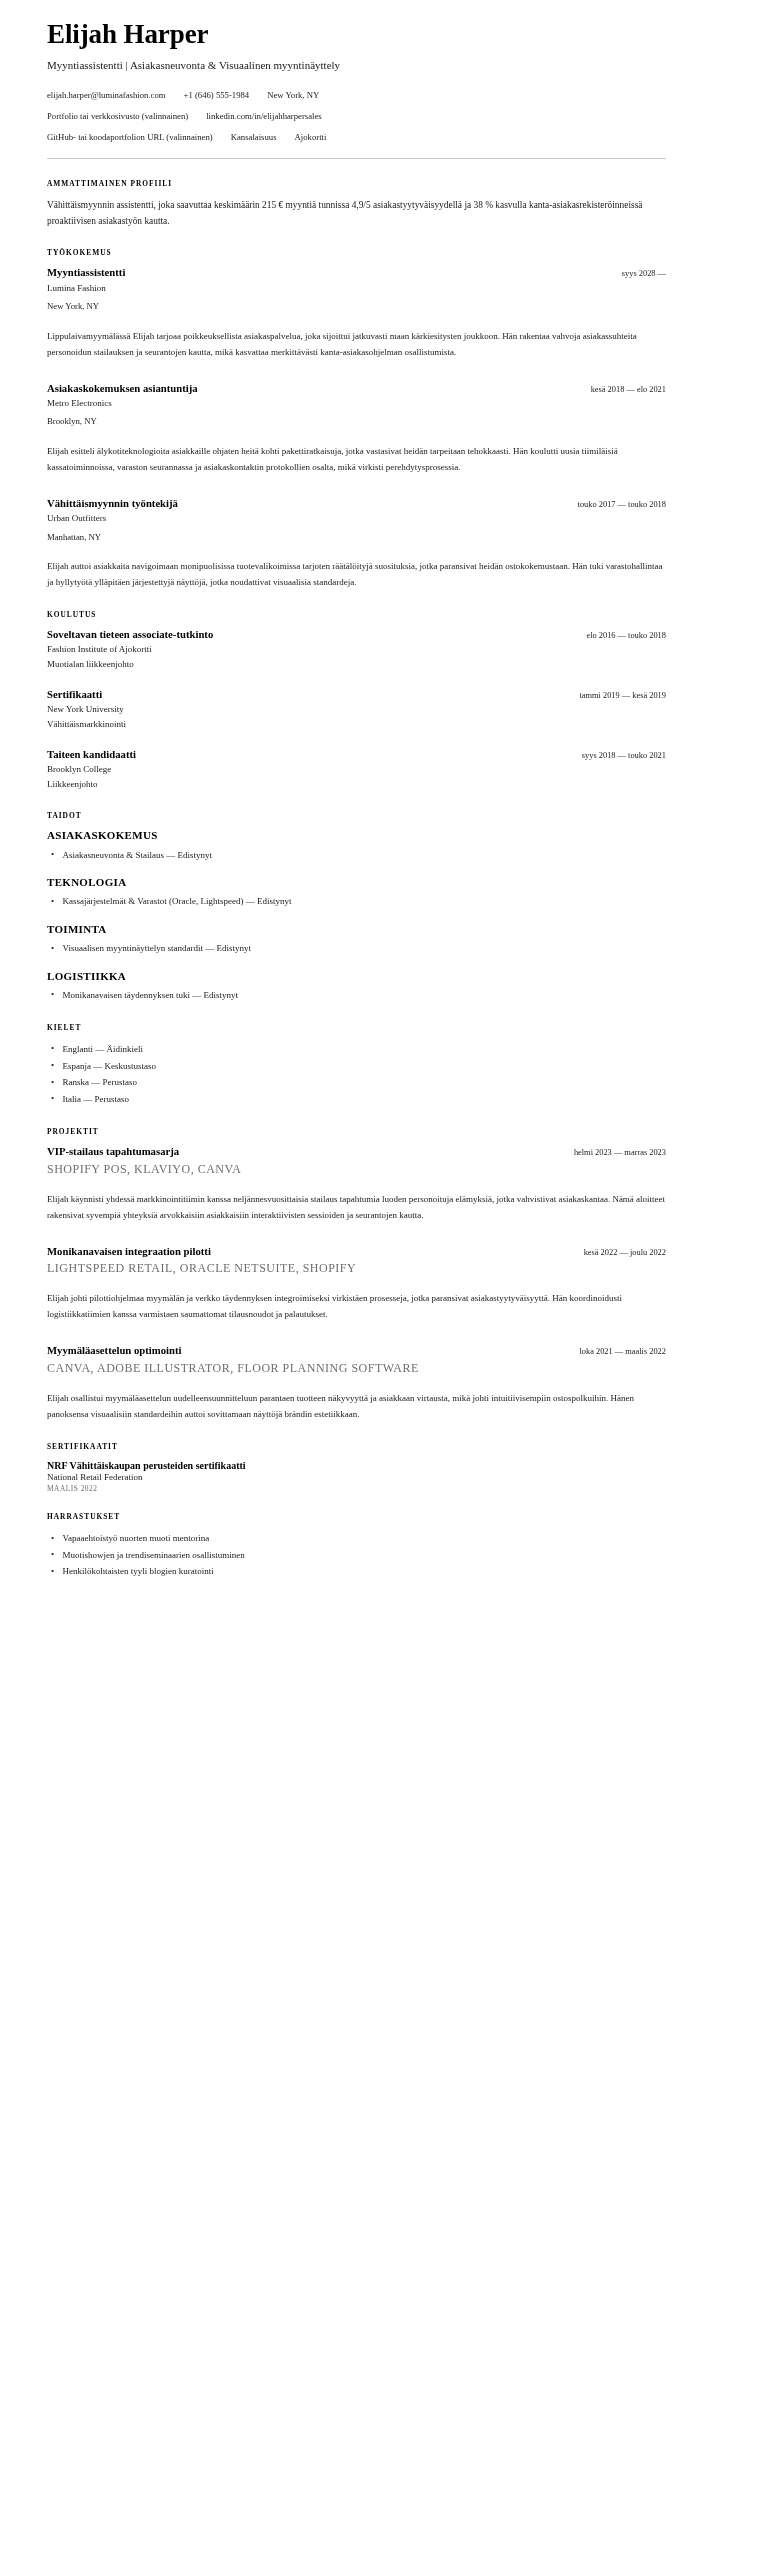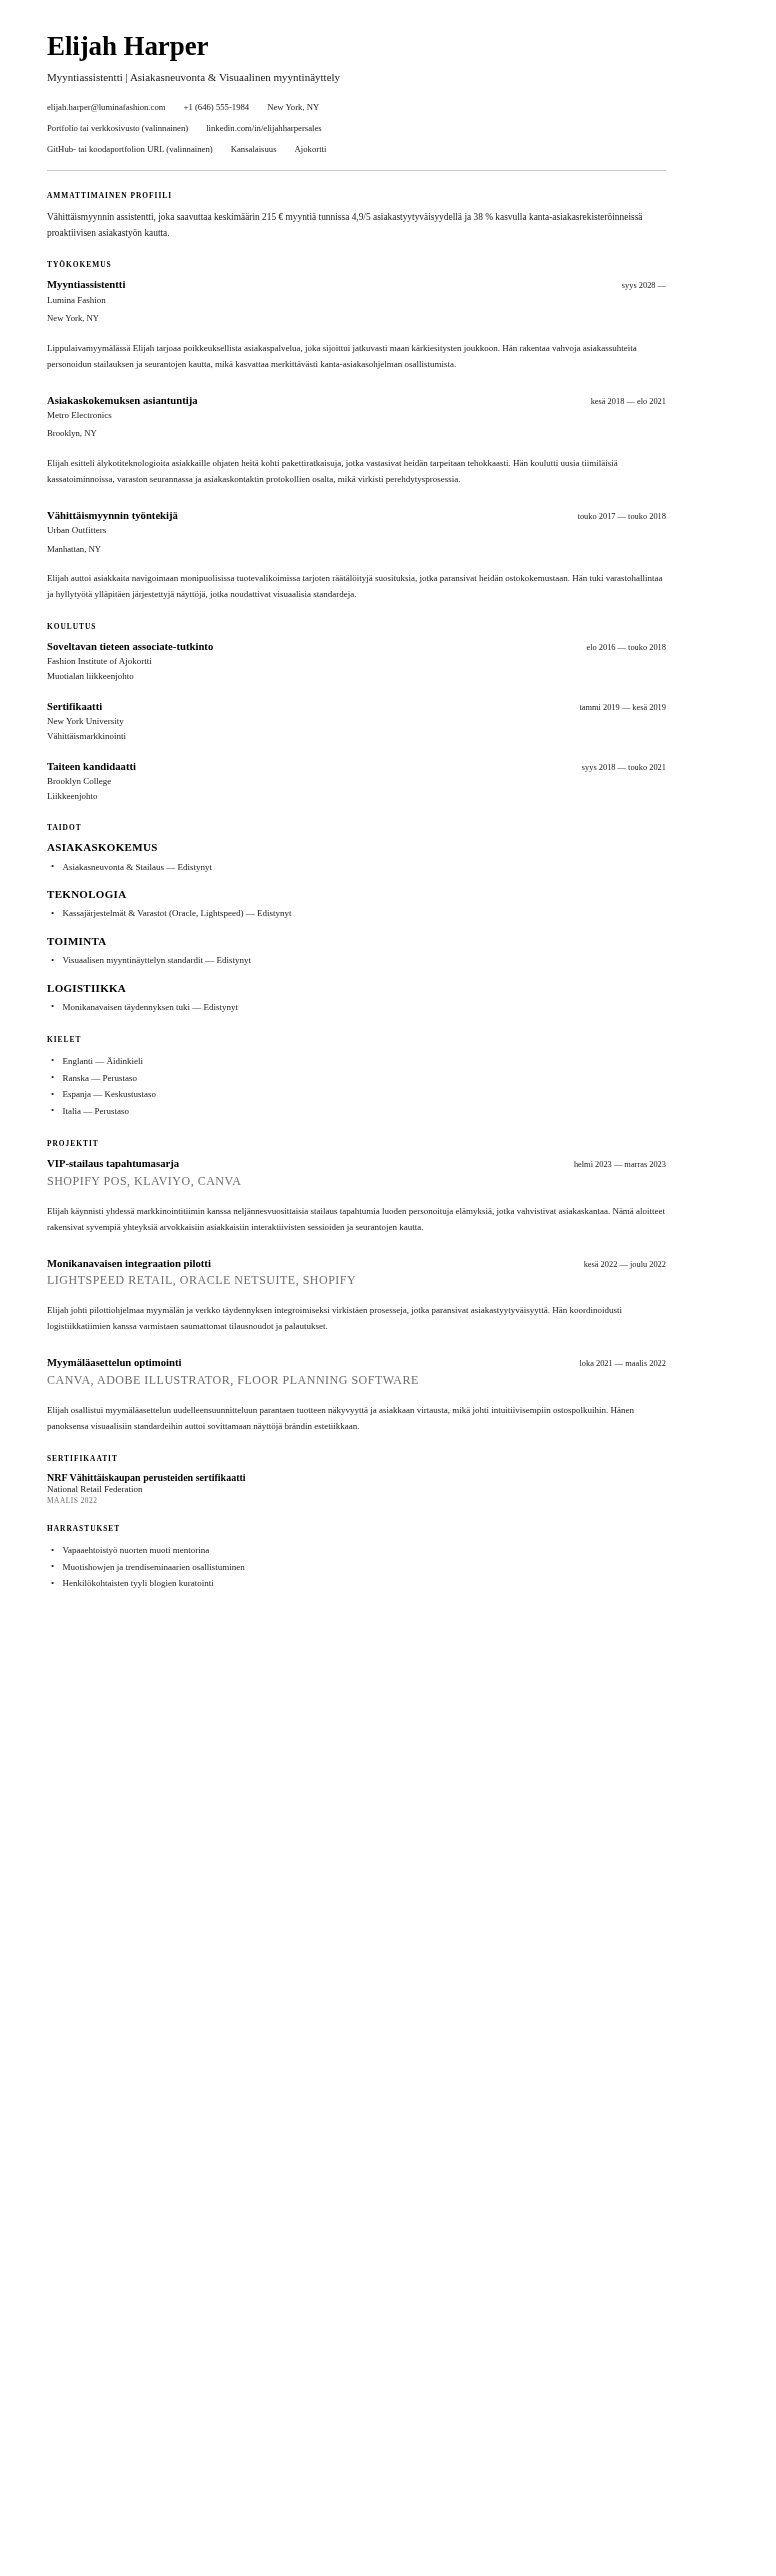--- a/index.html
+++ b/index.html
@@ -18,7 +18,7 @@
   }
   .page {
     width: 713px;
-    padding: 32px 47px 26px 47px;
+    padding: 20px 47px 26px 47px;
   }
 
   

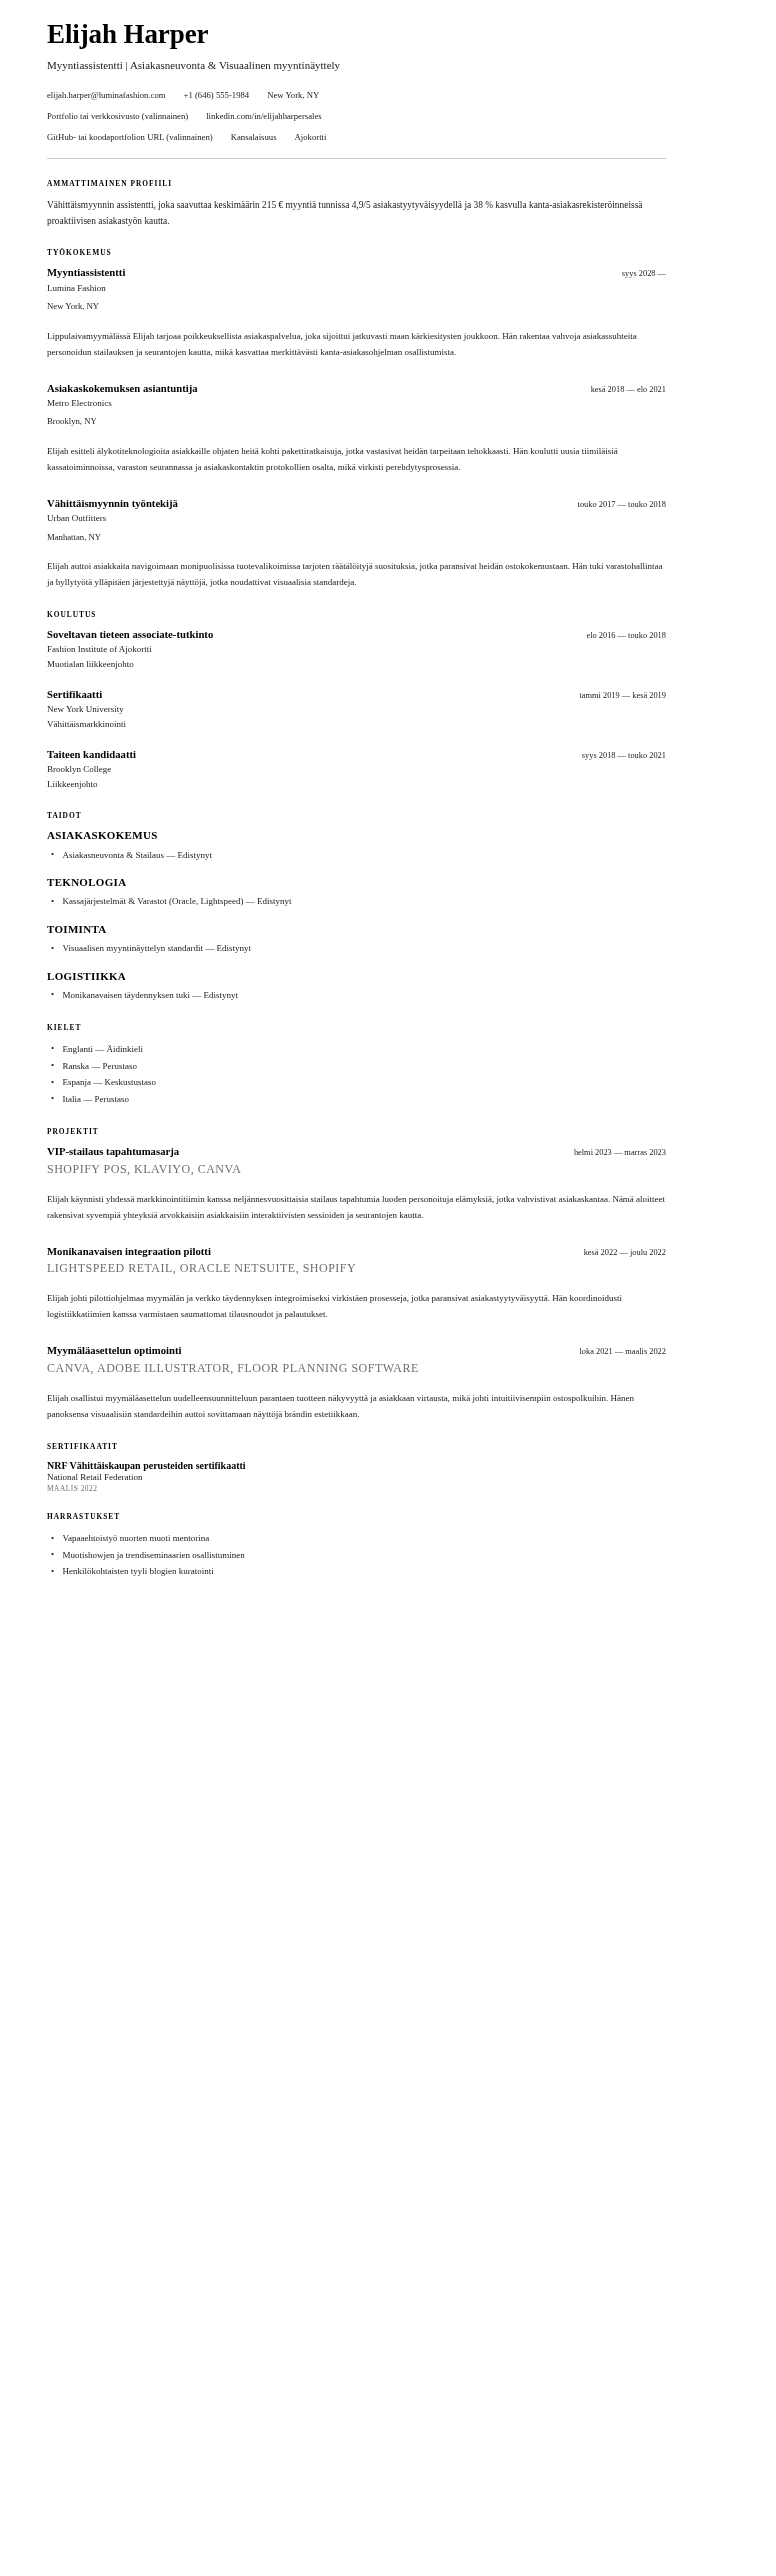--- a/index.html
+++ b/index.html
@@ -310,8 +310,8 @@
     <h2 class="section-title">Kielet</h2>
     <ul class="bullets">
       <li>Englanti — Äidinkieli</li>
+      <li>Espanja — Keskustustaso</li>
       <li>Ranska — Perustaso</li>
-      <li>Espanja — Keskustustaso</li>
       <li>Italia — Perustaso</li>
     </ul>
   </section>

